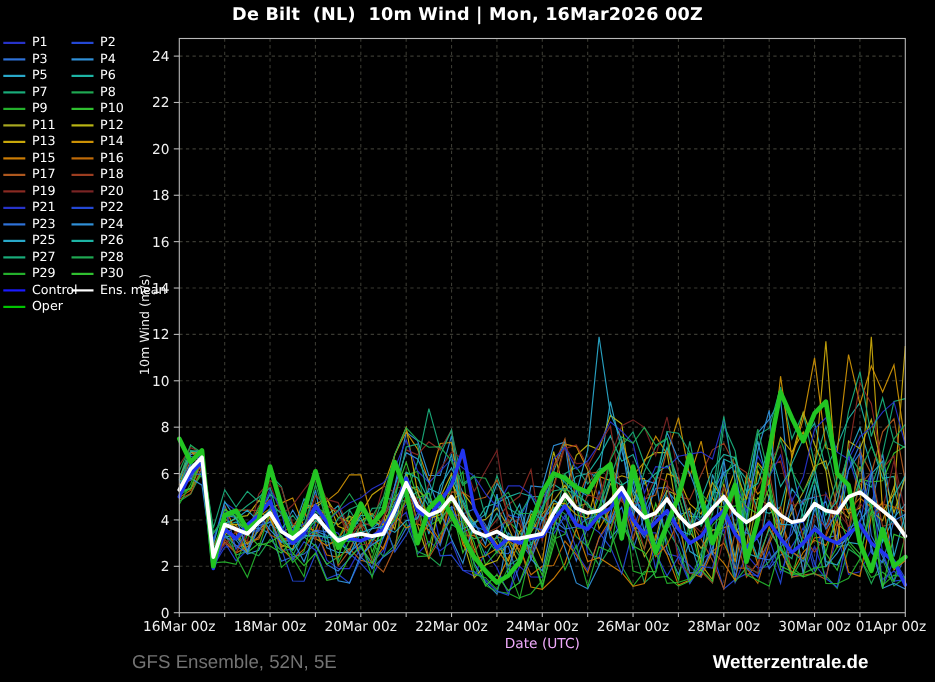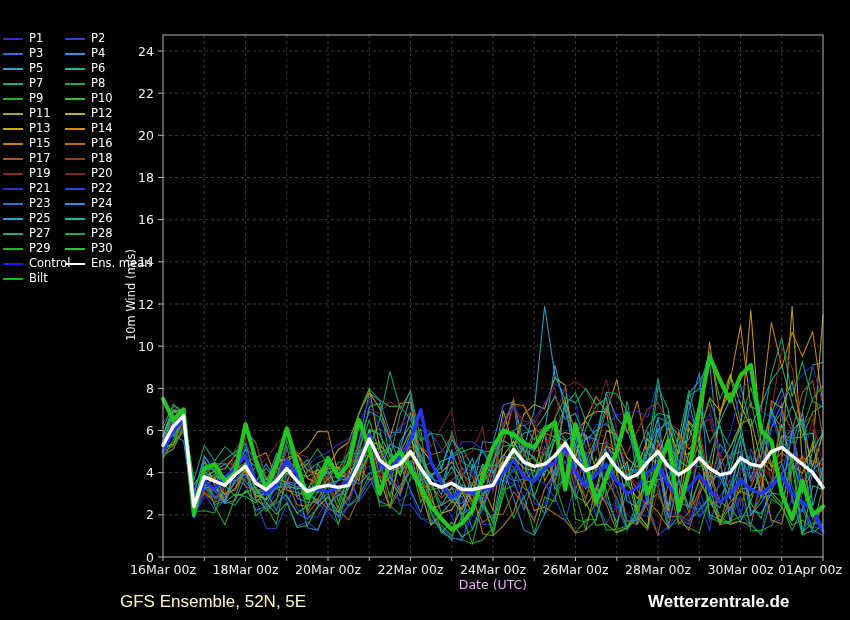--- a/index.html
+++ b/index.html
@@ -27,6 +27,7 @@
 
 <div class="screen">
 
+  <div class="chart-title">De Bilt  (NL)  10m Wind | Mon, 16Mar2026 00Z</div>
 
   <div class="legend" id="legend">
       <div class="entry">

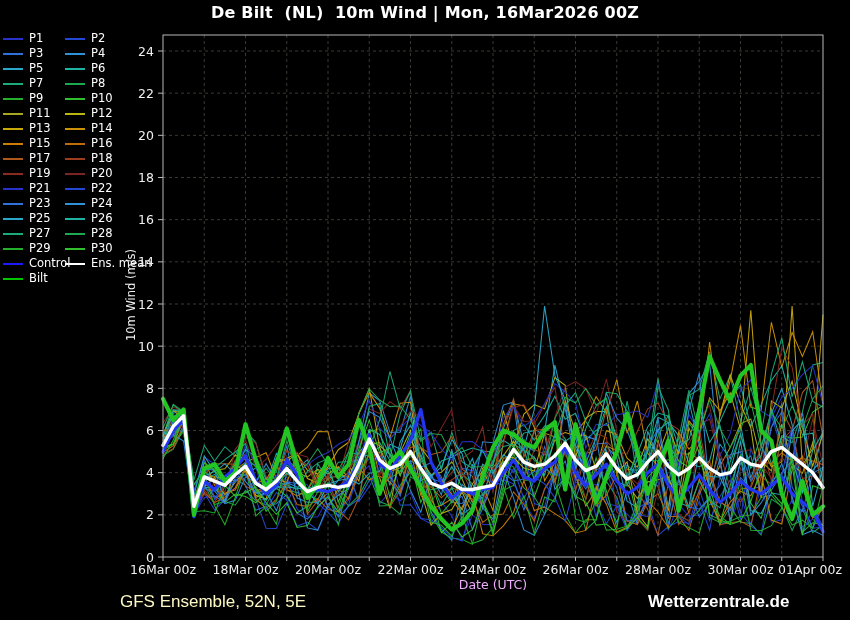--- a/index.html
+++ b/index.html
@@ -160,7 +160,7 @@
       </div>
       <div class="entry">
         <span class="sw" style="background: rgb(0, 196, 0);"></span>
-        <span class="lbl">Bilt</span>
+        <span class="lbl">Oper</span>
       </div>
     </div>
 

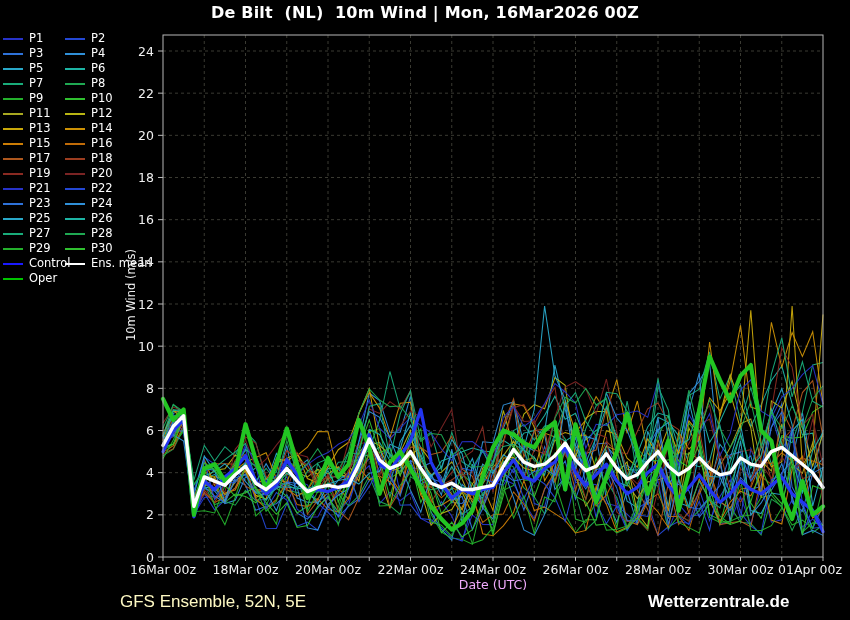--- a/index.html
+++ b/index.html
@@ -17,7 +17,7 @@
                 font-size:11.5px;color:#f0f0f0;white-space:nowrap;}
   .x-axis-label{position:absolute;left:493px;top:577px;transform:translateX(-50%);
                 font-size:12.5px;color:#f0abfc;}
-  .footer-left{position:absolute;left:120px;top:592px;font-size:17px;color:#fef9c3;
+  .footer-left{position:absolute;left:120px;top:592px;font-size:17px;color:#737373;
                font-family:"Liberation Sans",sans-serif;}
   .footer-right{position:absolute;left:648px;top:592px;font-size:17px;color:#fff;
                 font-family:"Liberation Sans",sans-serif;font-weight:bold;}

